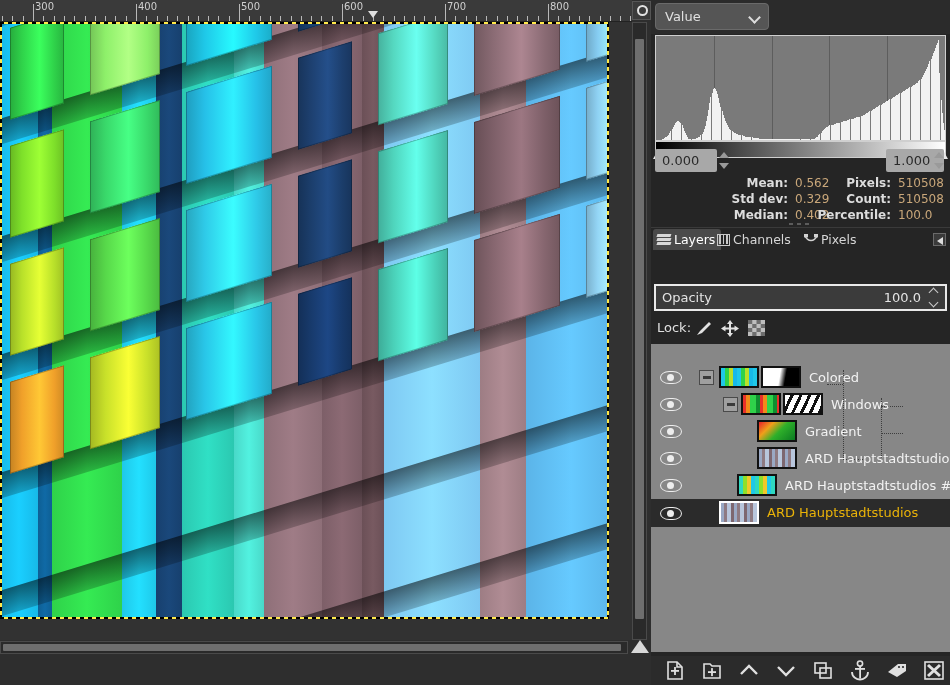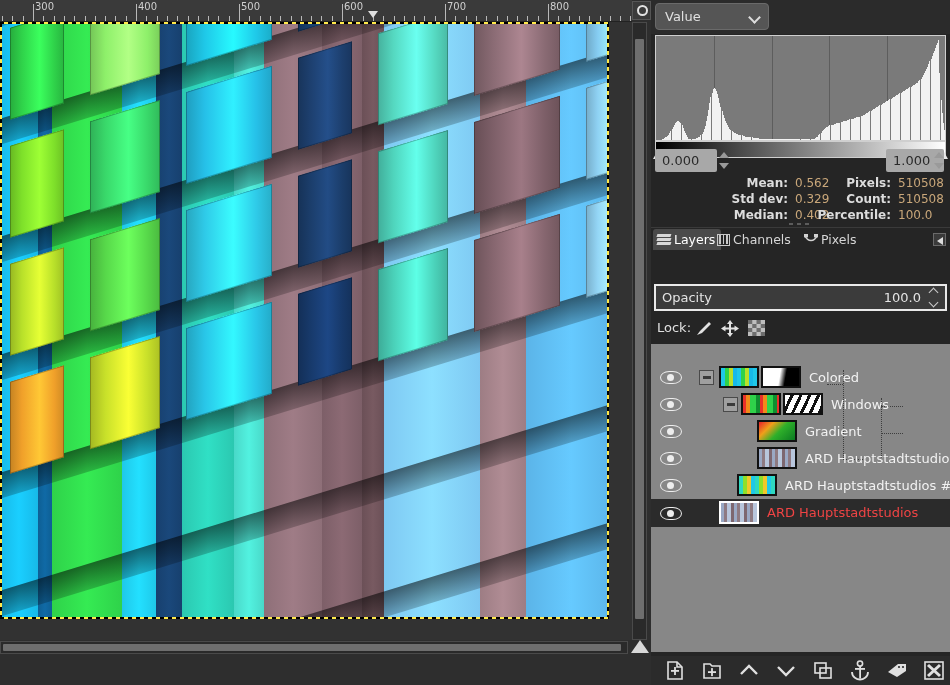--- a/index.html
+++ b/index.html
@@ -260,7 +260,7 @@
   .layer-name {
     position: absolute; font-size: 13px; color: #f2f2f2; white-space: nowrap;
   }
-  .layer-row.selected .layer-name { color: #ef4444; }
+  .layer-row.selected .layer-name { color: #eab308; }
 
   #bottom-bar {
     position: absolute; left: 0; top: 656px; width: 299px; height: 29px;

